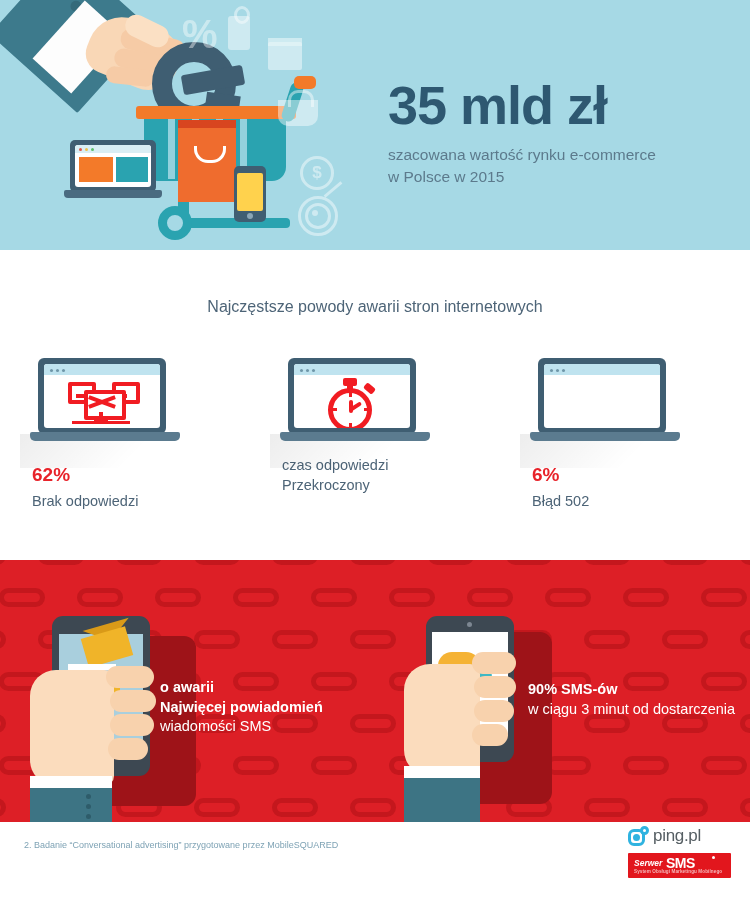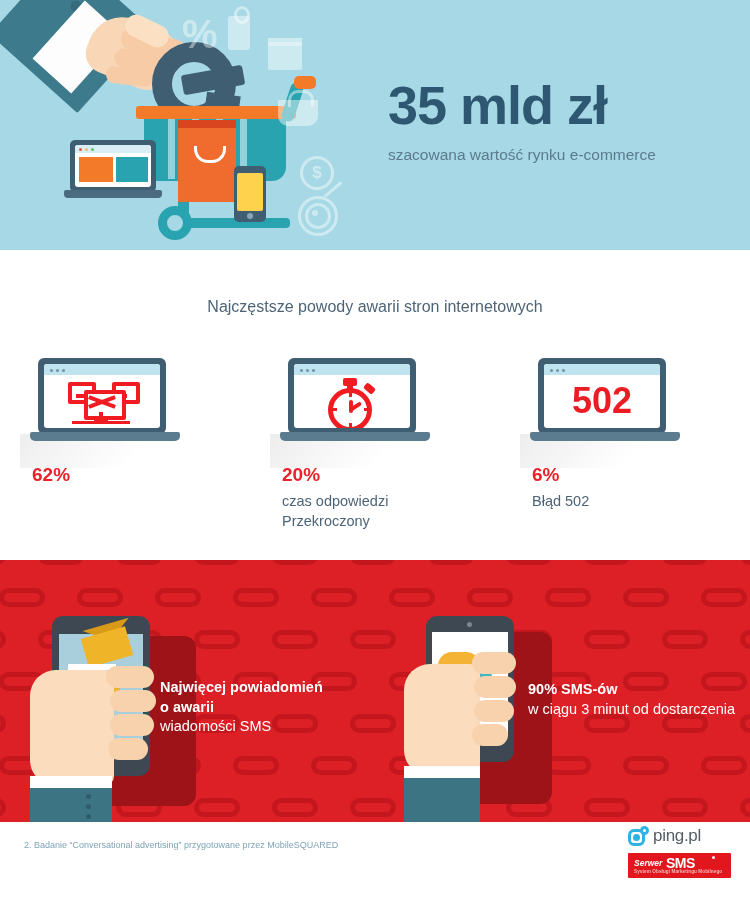--- a/index.html
+++ b/index.html
@@ -241,6 +241,7 @@
       <div class="hero-amount">35 mld zł</div>
       <div class="hero-sub">
         <div>szacowana wartość rynku e-commerce</div>
+        <div>w Polsce w 2015</div>
       </div>
     </div>
   </div>

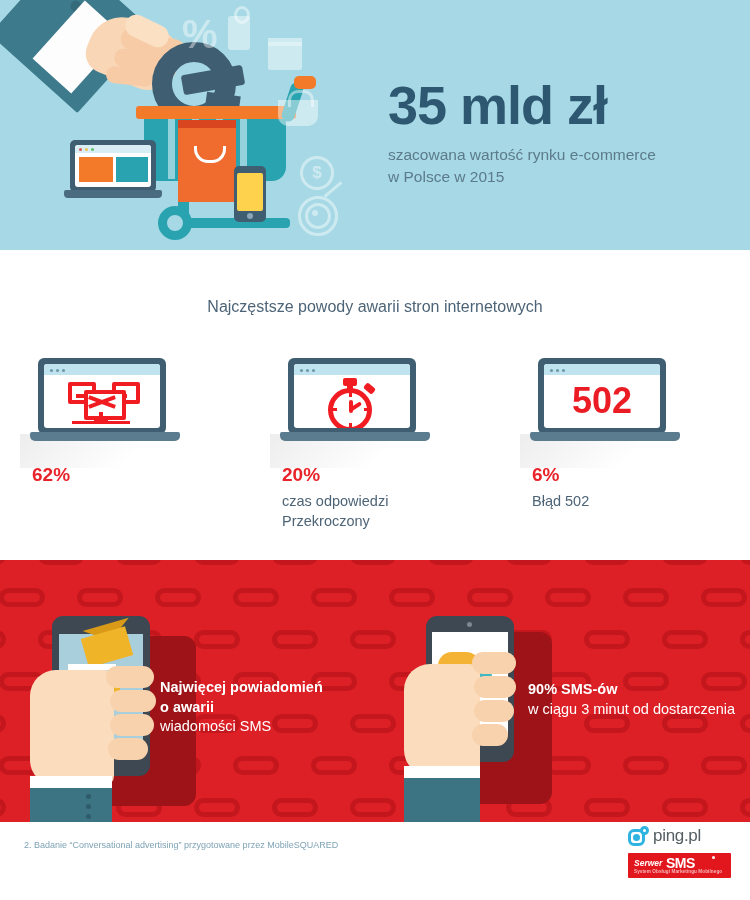--- a/index.html
+++ b/index.html
@@ -320,7 +320,6 @@
               <div class="c-dot" style="left:6px;"></div>
               <div class="c-dot" style="left:12px;"></div>
               <div class="c-dot" style="left:18px;"></div>
-              <div class="bigcode">502</div>
             </div>
           </div>
           <div class="c-base"></div>

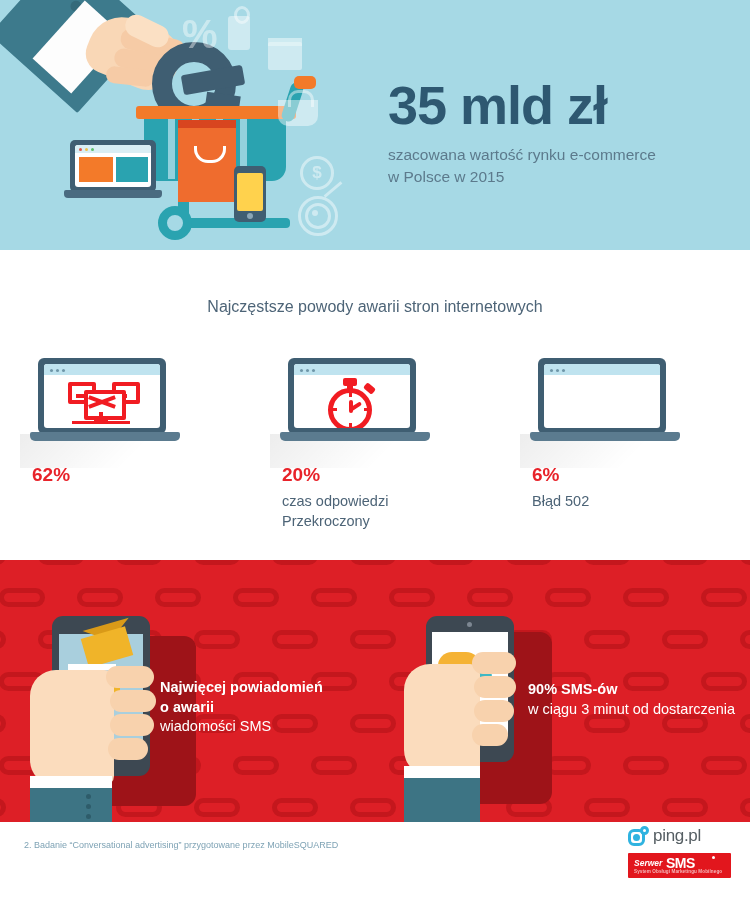--- a/index.html
+++ b/index.html
@@ -304,7 +304,6 @@
           </div>
           <div class="c-base"></div>
         </div>
-        <div class="c-pct">20%</div>
         <div class="c-lbl">
           <div>czas odpowiedzi</div>
           <div>Przekroczony</div>

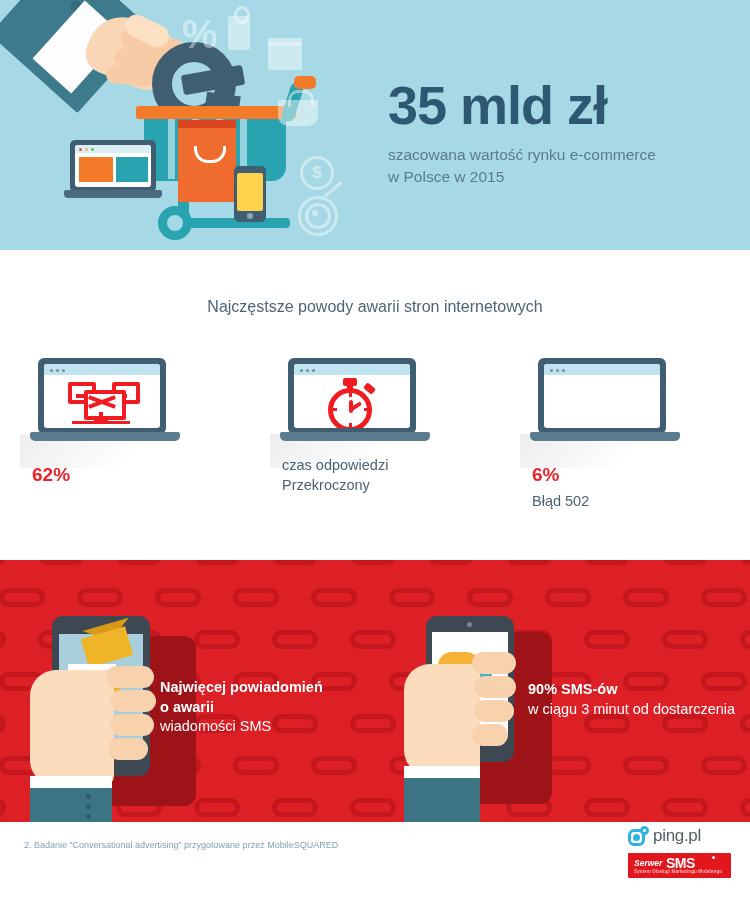--- a/index.html
+++ b/index.html
@@ -277,6 +277,9 @@
           <div class="c-base"></div>
         </div>
         <div class="c-pct">62%</div>
+        <div class="c-lbl">
+          <div>Brak odpowiedzi</div>
+        </div>
       </div>
 
       <div class="card">

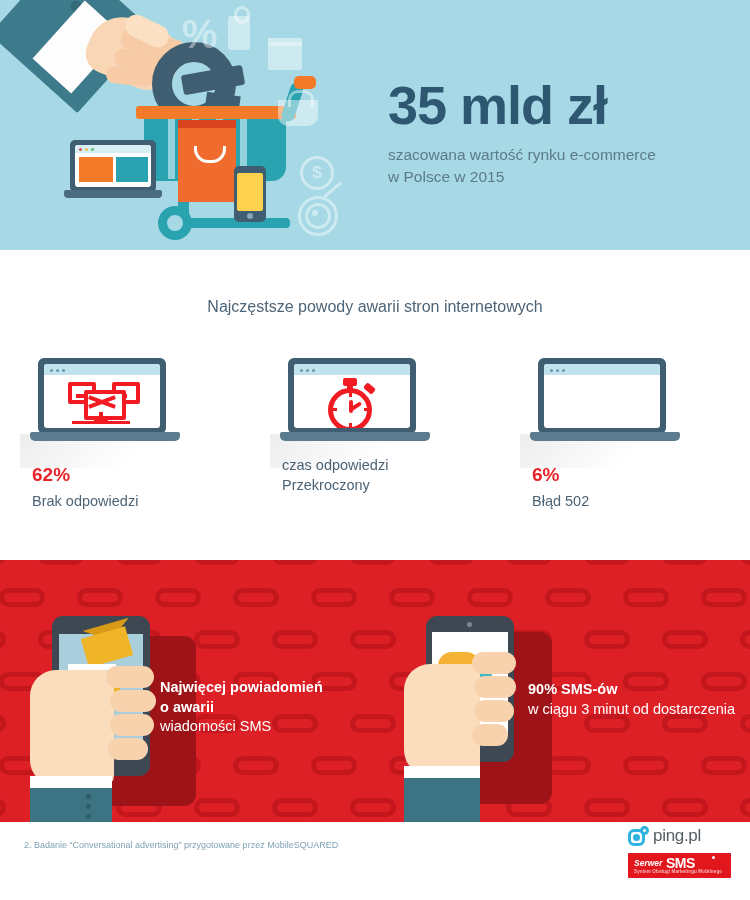--- a/index.html
+++ b/index.html
@@ -461,8 +461,8 @@
   </div>
 
   <div class="red-txt rt1">
+    <div class="rt-b">o awarii</div>
     <div class="rt-b">Najwięcej powiadomień</div>
-    <div class="rt-b">o awarii</div>
     <div class="rt-n">wiadomości SMS</div>
   </div>
   <div class="red-txt rt2">

